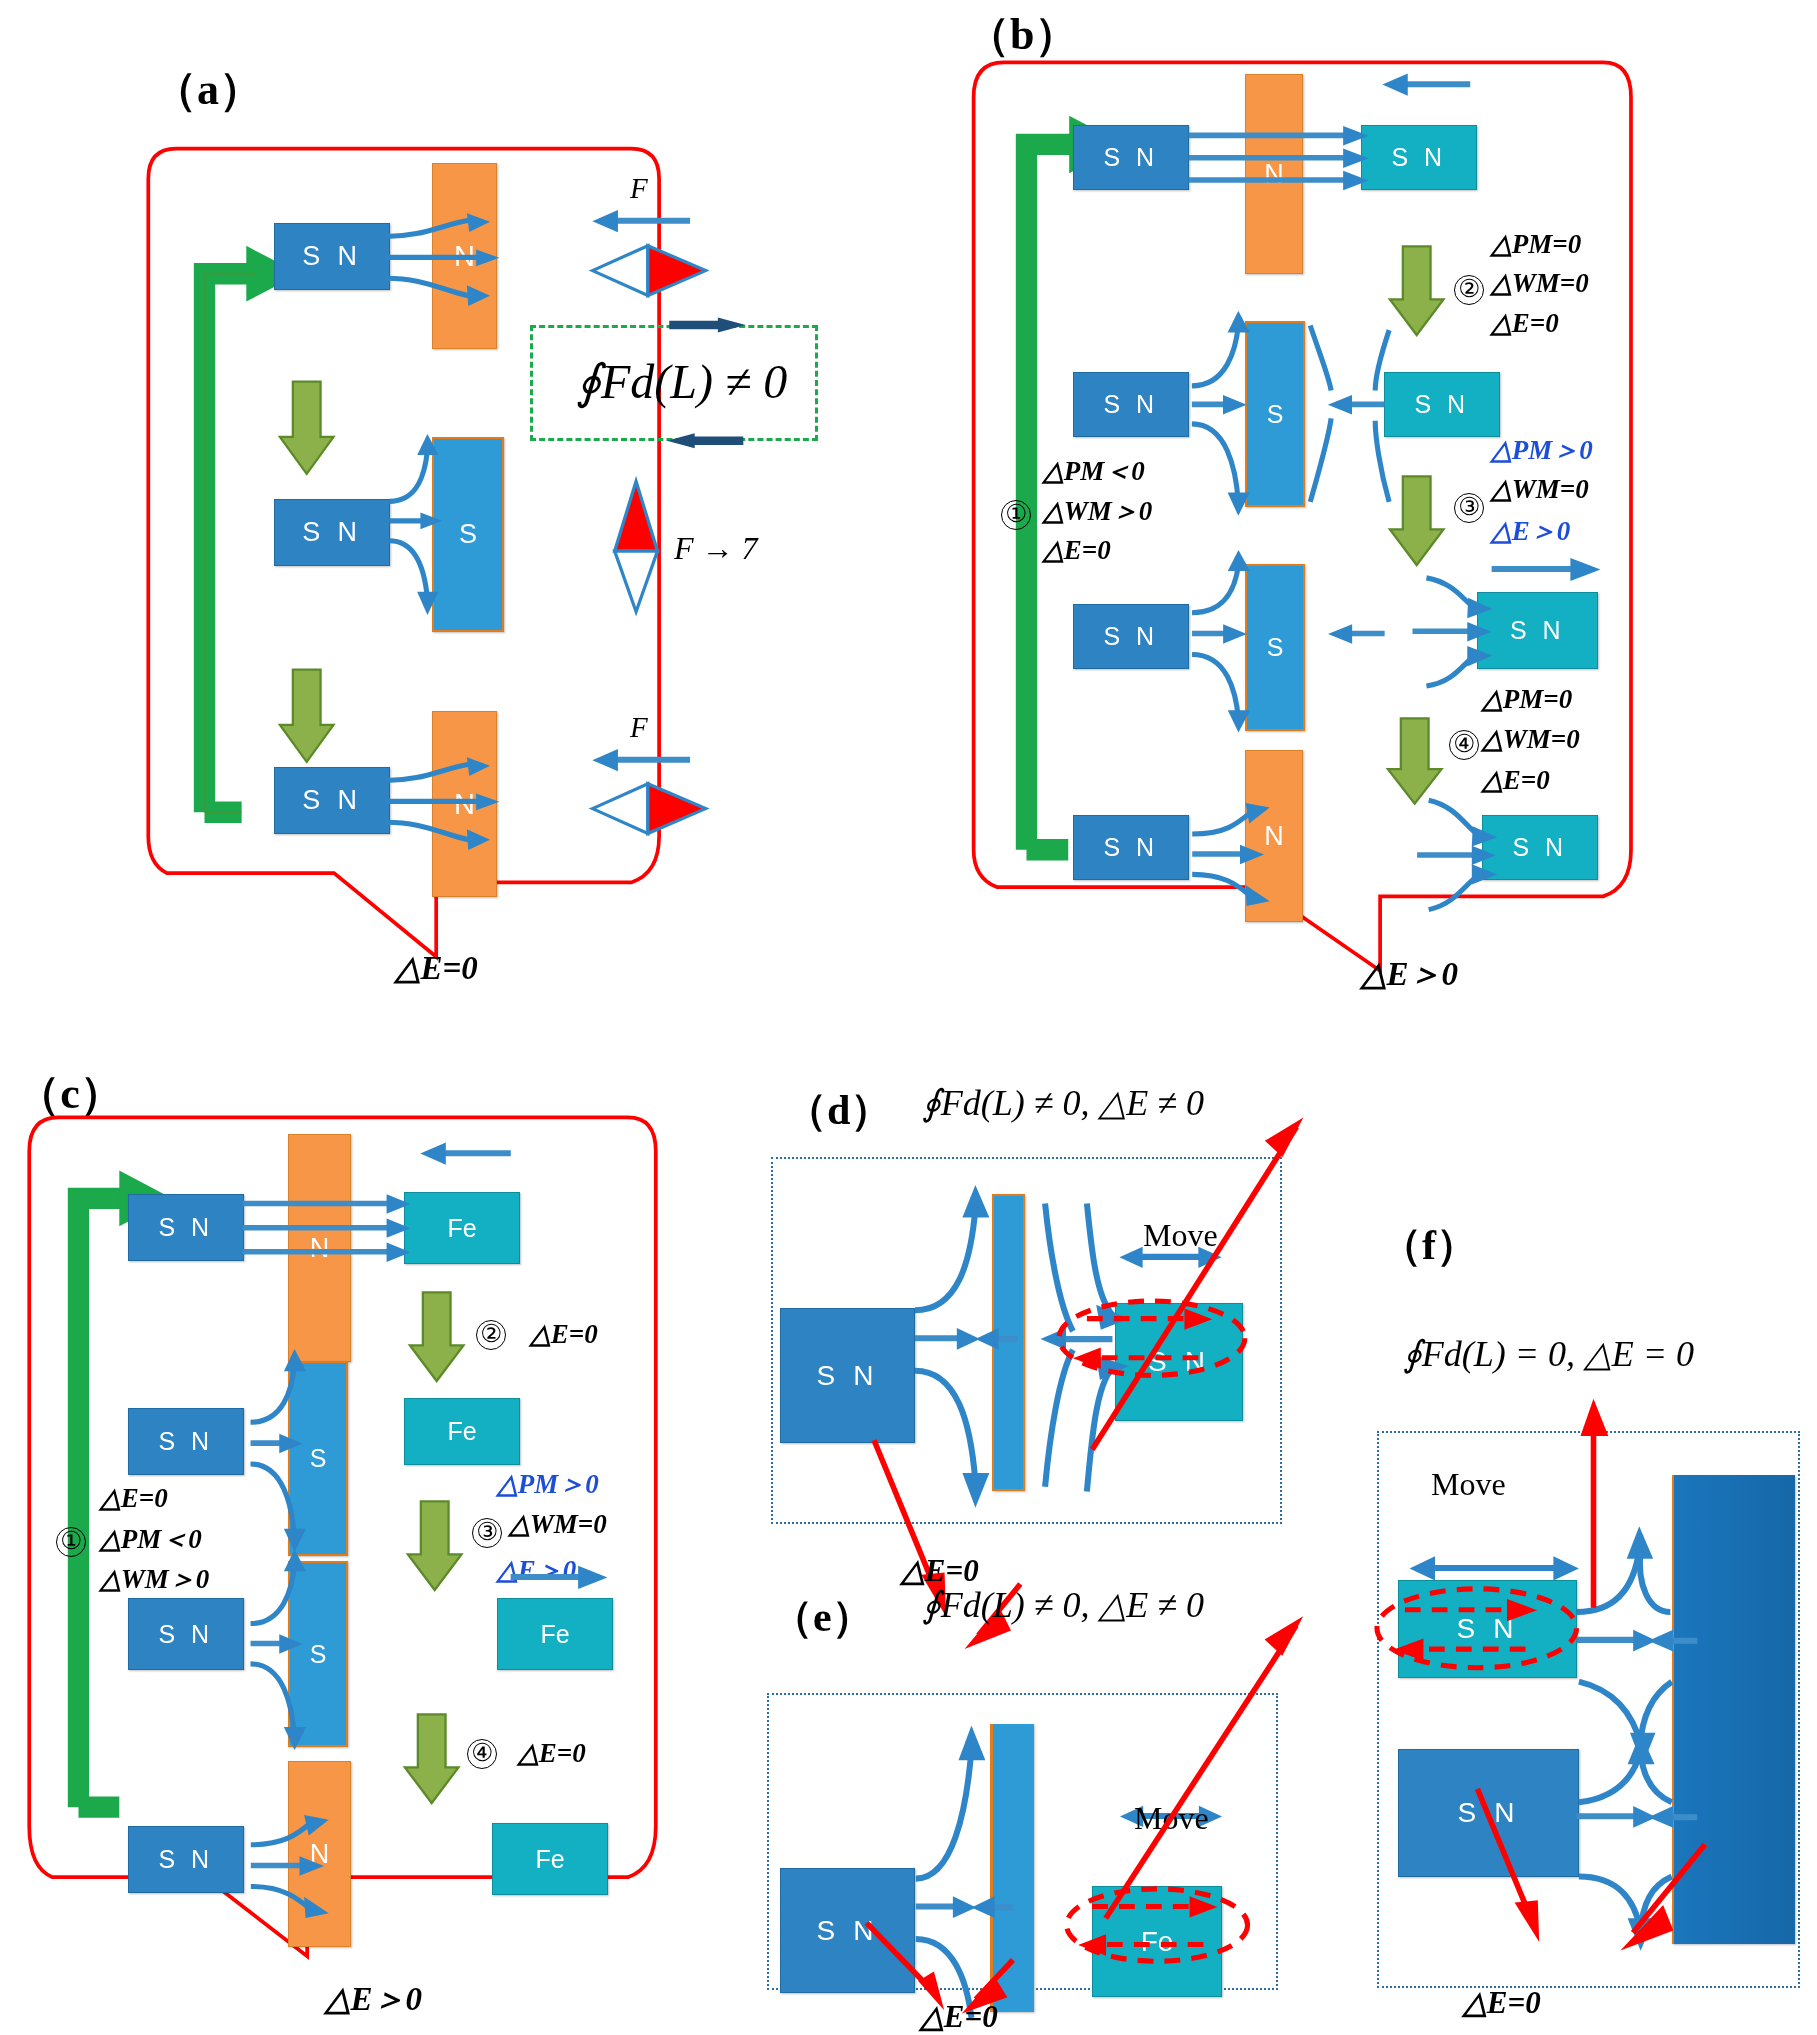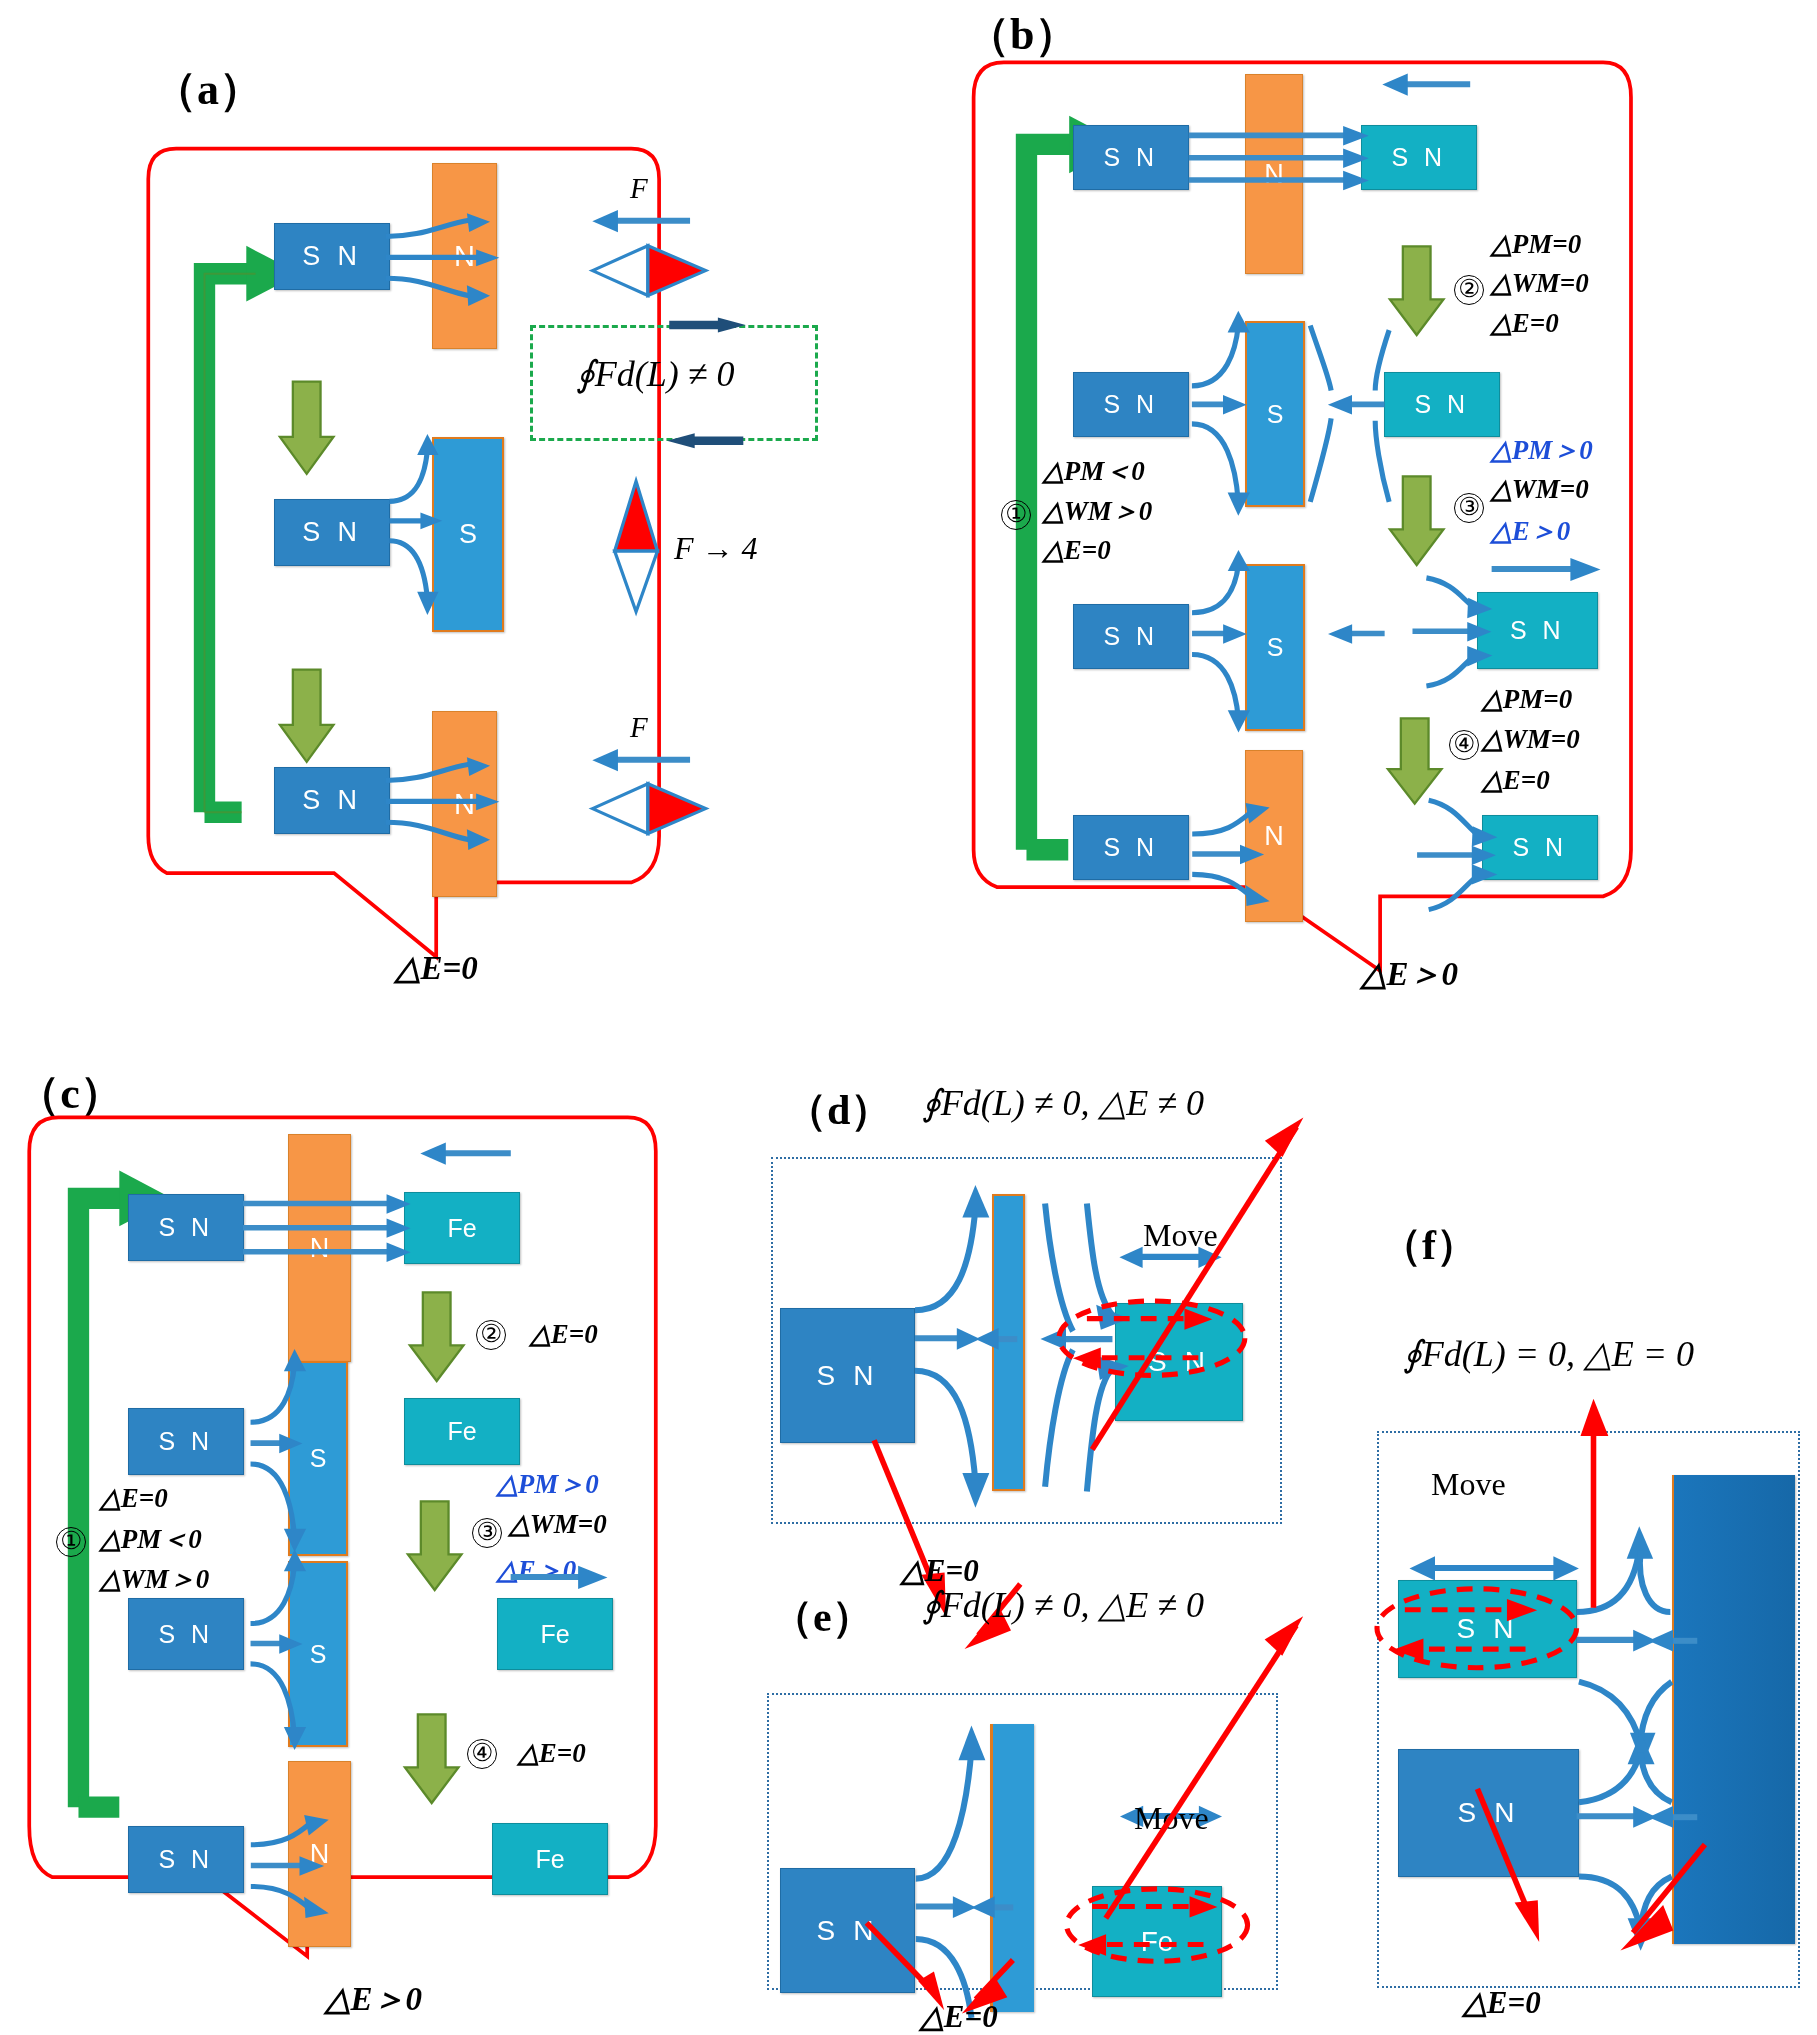--- a/index.html
+++ b/index.html
@@ -64,7 +64,7 @@
 </svg>
 
 <div class="greendash" style="left:530px;top:325px;width:288px;height:116px;"></div>
-<div class="formula abs" style="left:576px;top:353px;font-size:36px;">∮Fd(L) ≠ 0</div>
+<div class="formula abs" style="left:576px;top:353px;font-size:48px;">∮Fd(L) ≠ 0</div>
 <svg width="297" height="125" style="left:530px;top:325px;" viewBox="0 0 640 270">
   <path d="M 300 0 L 420 0" stroke="#1F4E79" stroke-width="18"></path>
   <path d="M 405 -16 L 465 0 L 405 16 Z" fill="#1F4E79"></path>

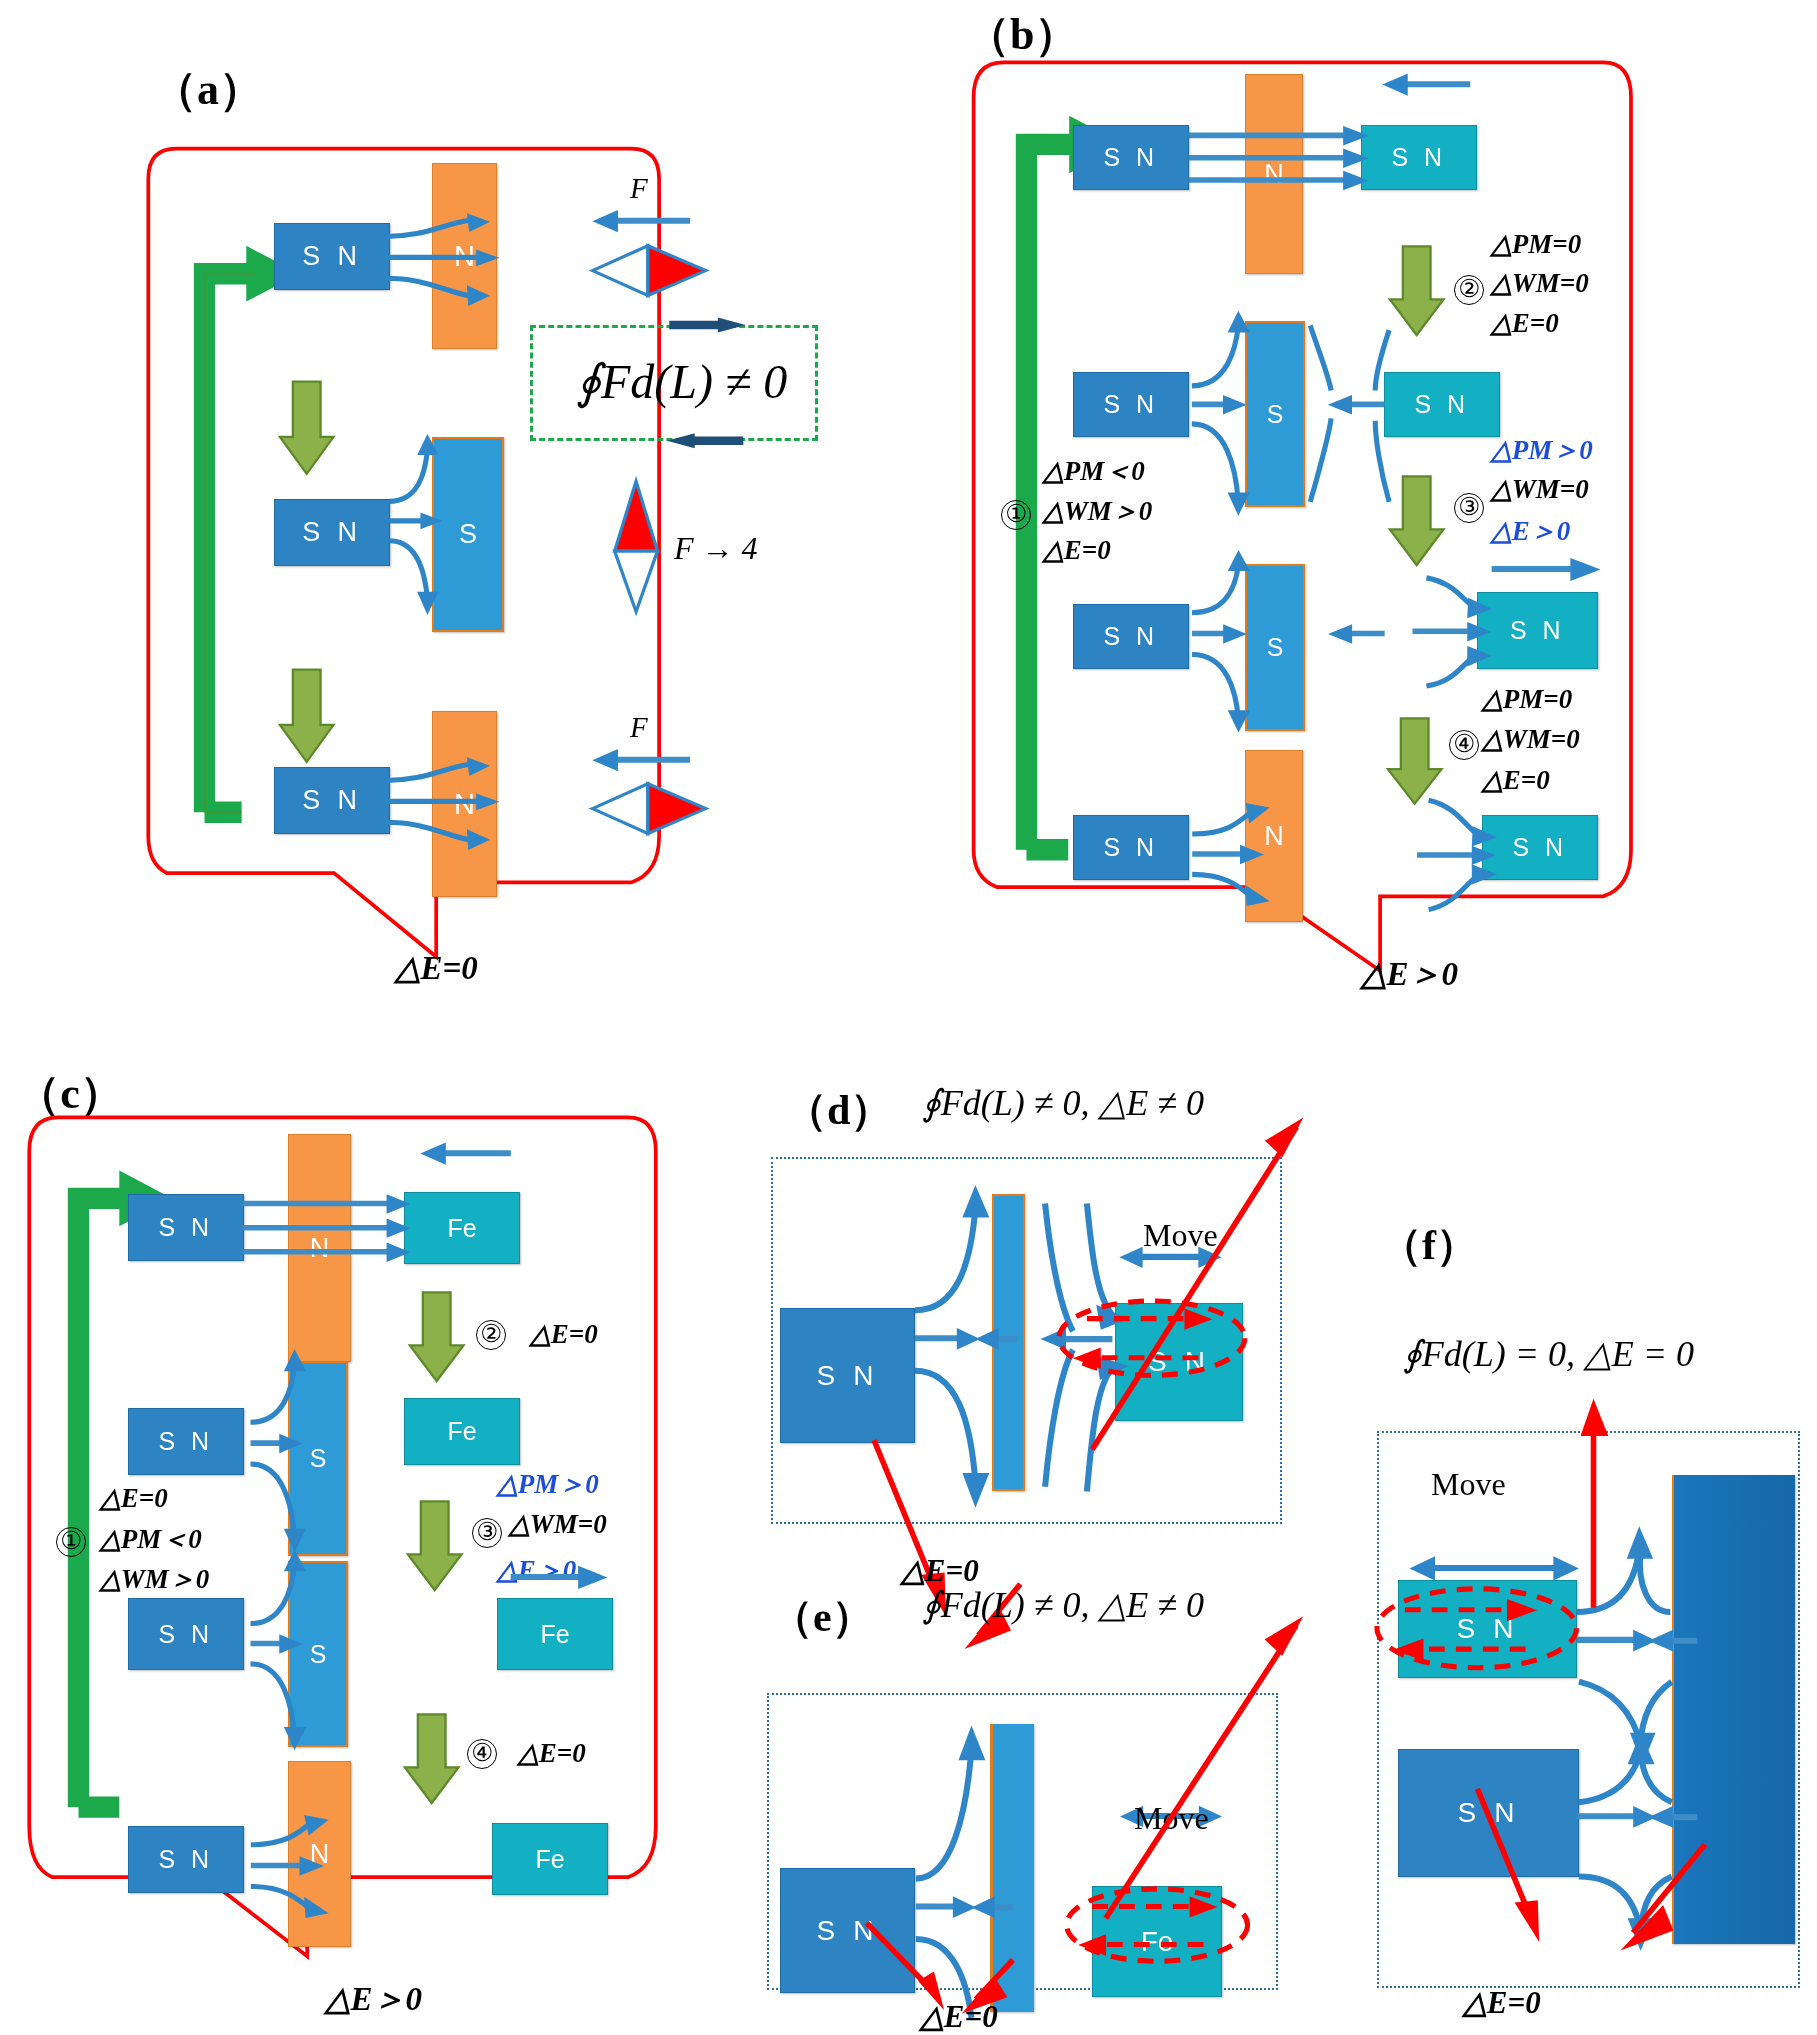--- a/index.html
+++ b/index.html
@@ -94,7 +94,7 @@
   <path d="M 58 5 L 12 155 L 104 155 Z" fill="#FF0000" stroke="#2E86C8" stroke-width="7"></path>
   <path d="M 12 155 L 104 155 L 58 285 Z" fill="#fff" stroke="#2E86C8" stroke-width="7"></path>
 </svg>
-<div class="formula abs" style="left:674px;top:530px;font-size:32px;">F → 4</div>
+<div class="formula abs" style="left:674px;top:530px;font-size:32px;">F → 7</div>
 
 <svg width="60" height="98" style="left:279px;top:669px;" viewBox="0 0 130 210">
   <path d="M 30 0 L 90 0 L 90 120 L 118 120 L 60 200 L 2 120 L 30 120 Z" fill="#8CB14A" stroke="#5C8A2A" stroke-width="5"></path>

